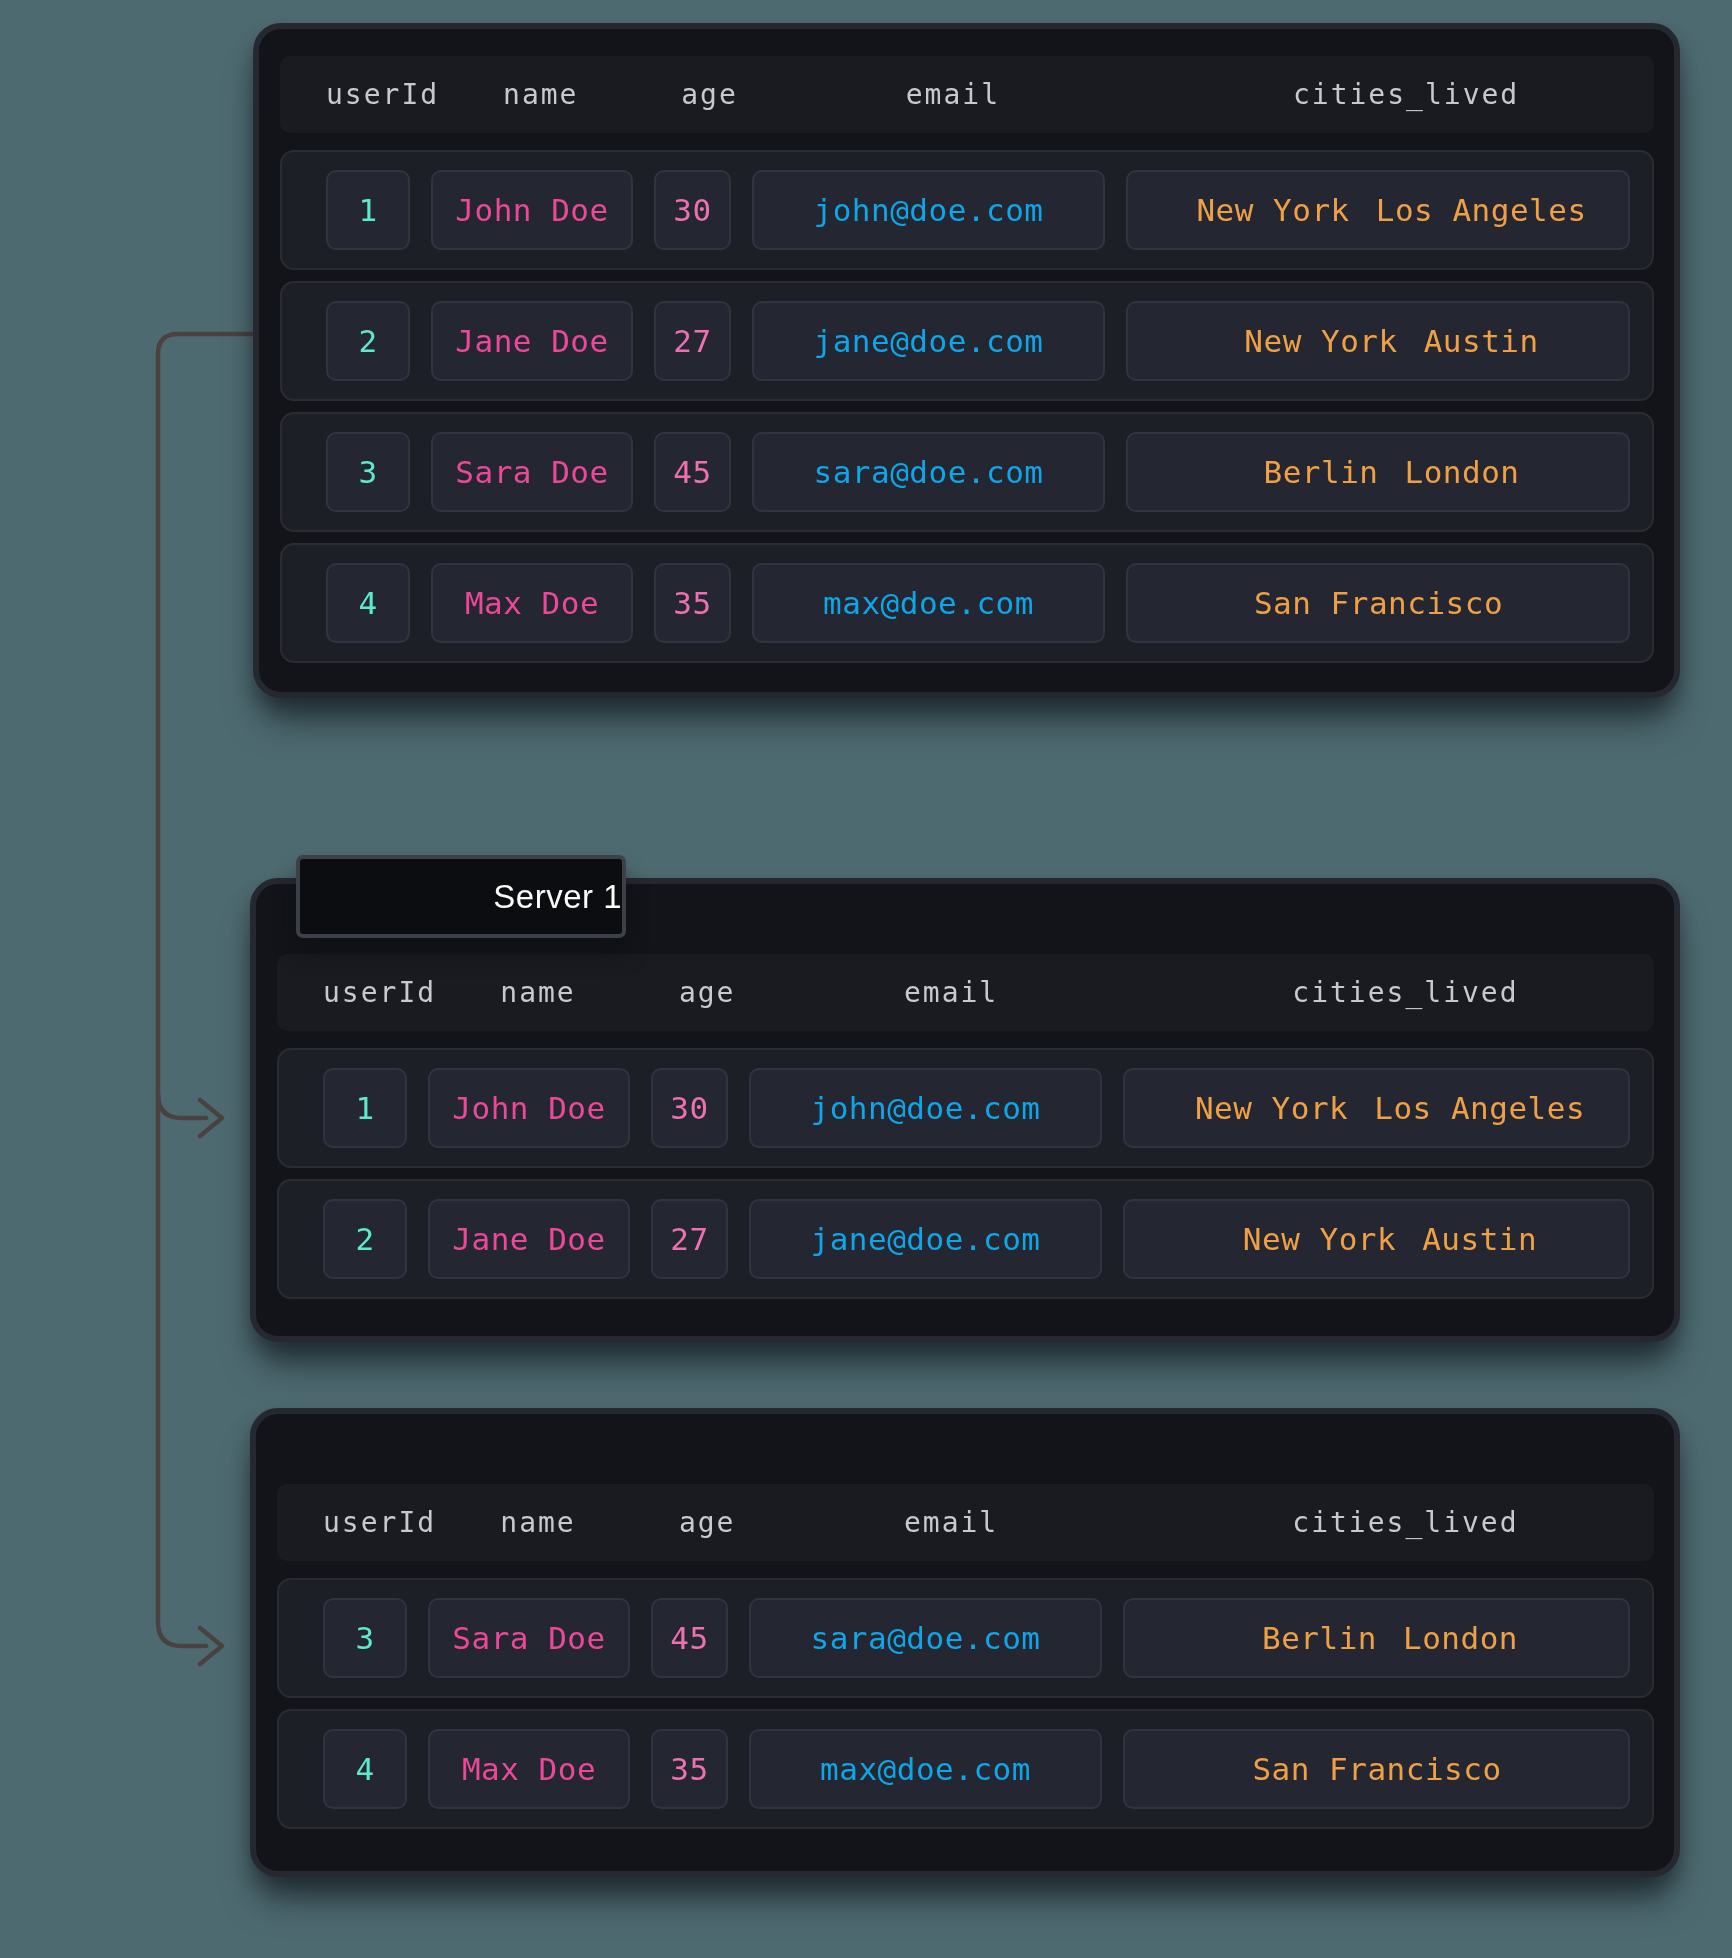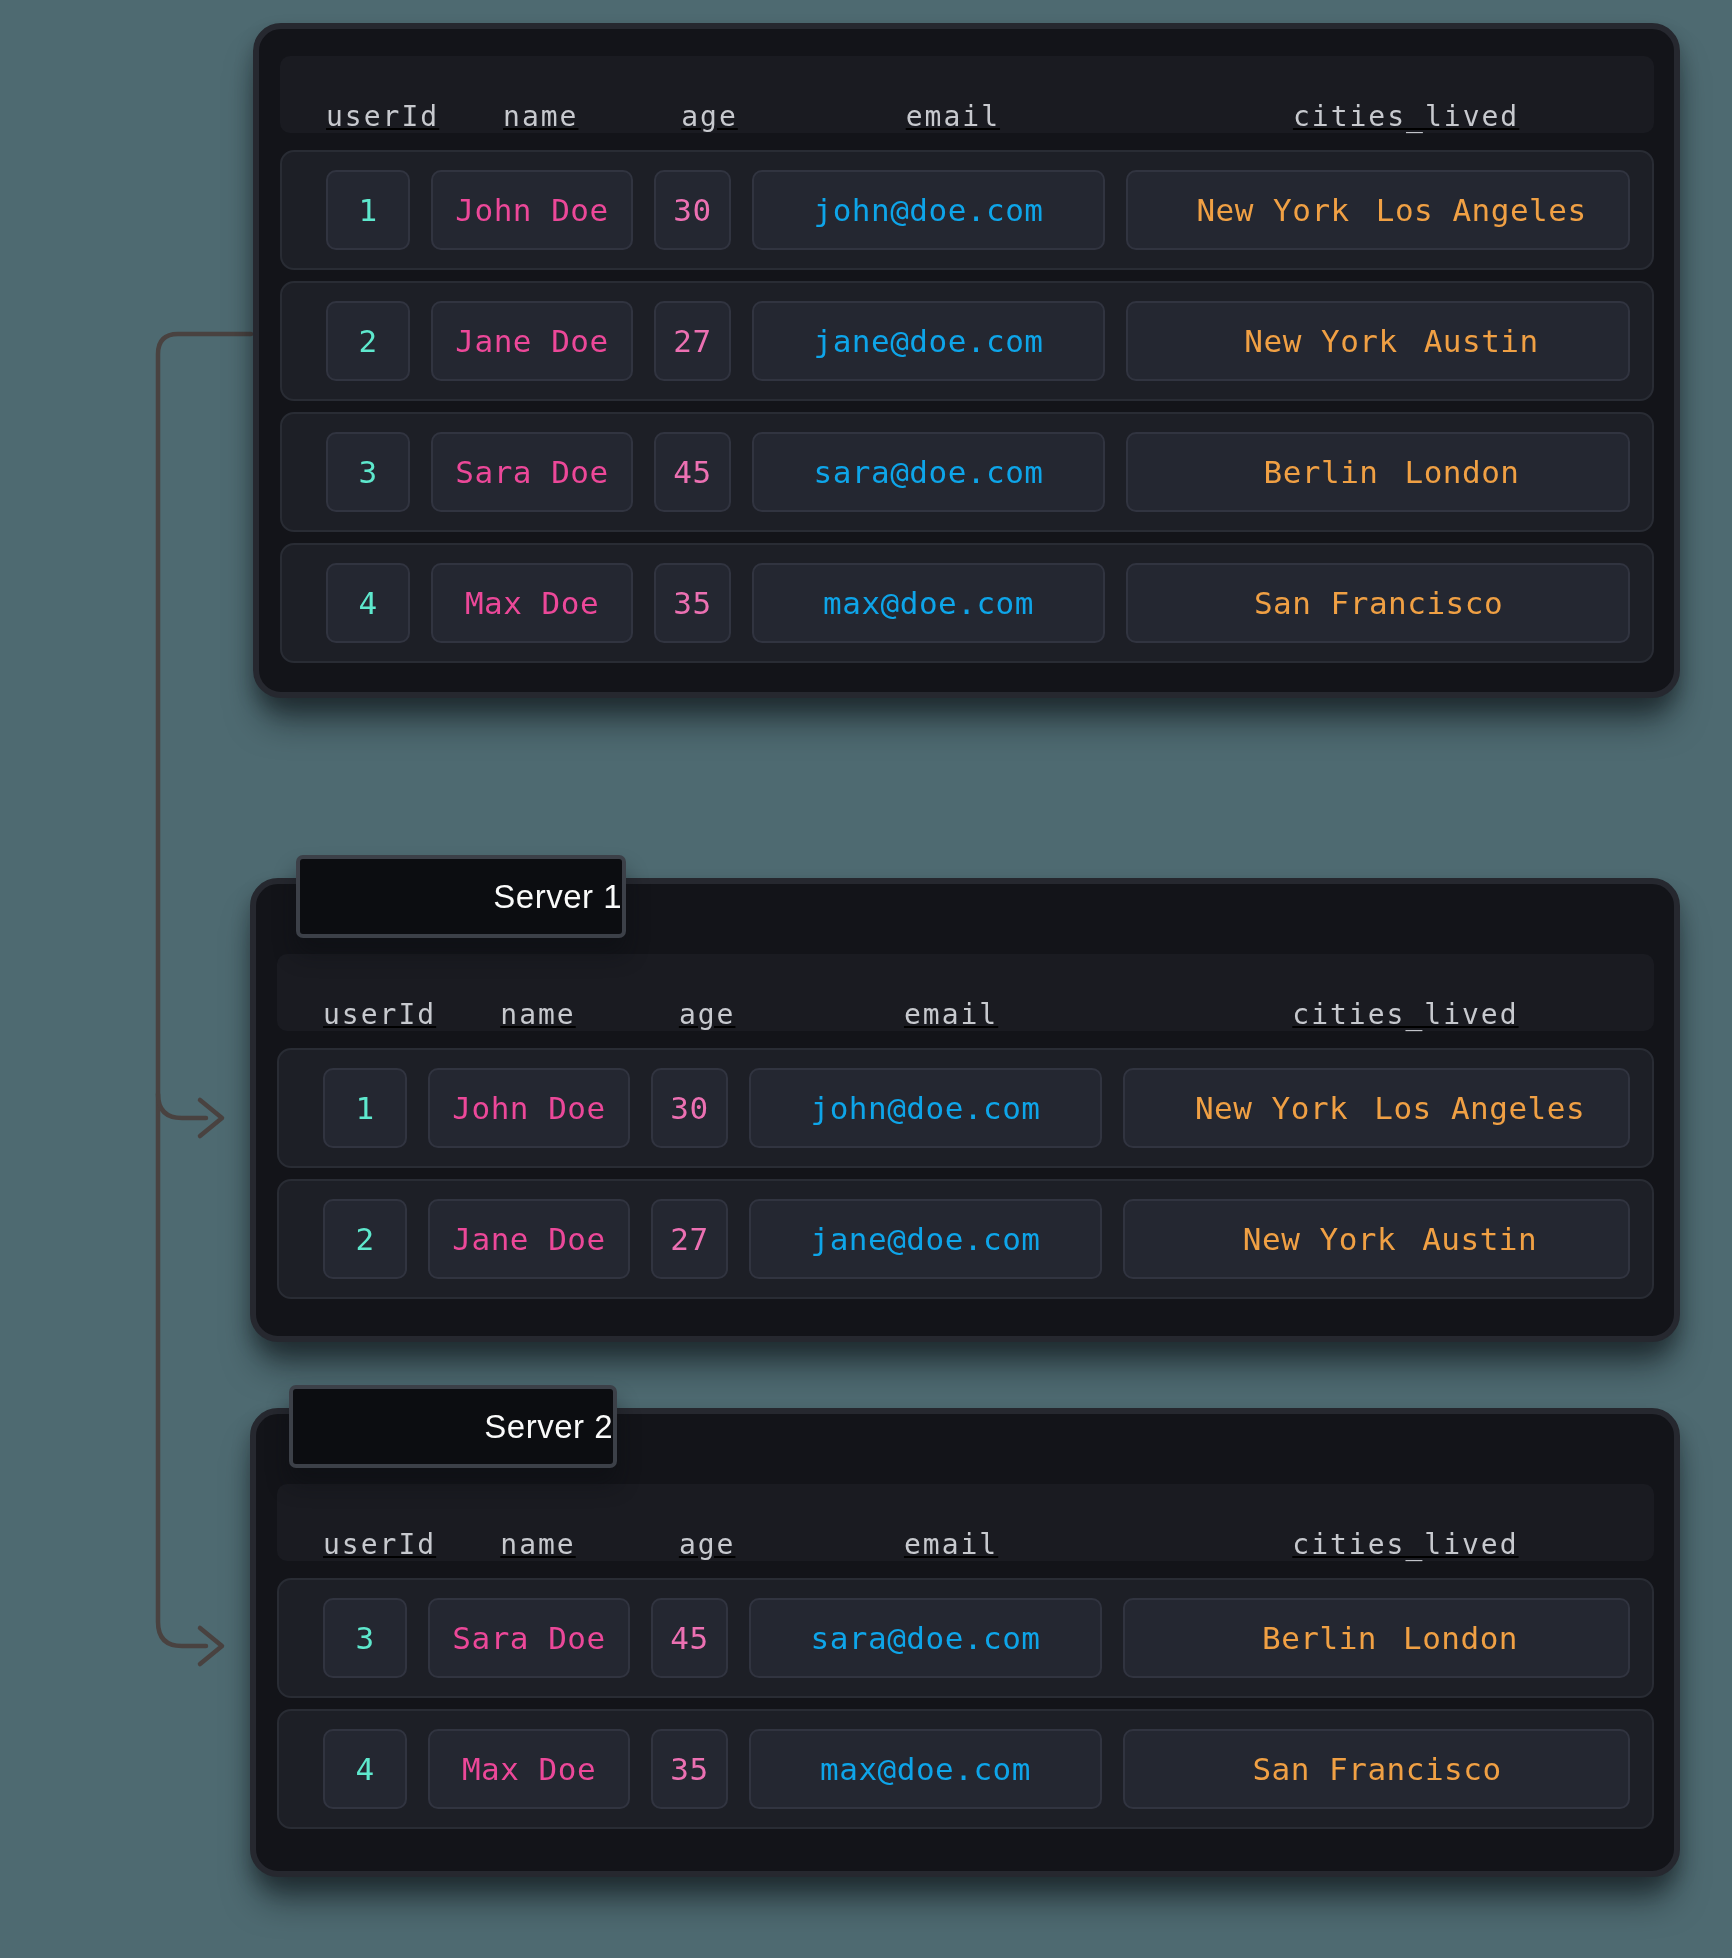--- a/index.html
+++ b/index.html
@@ -49,10 +49,9 @@
     height: 77px;
     background: #1a1b21;
     border-radius: 10px;
-    display: flex; align-items: flex-end;
+    display: flex; align-items: center;
     padding-left: 46px; gap: 31px;
     margin-bottom: 17px;
-    text-decoration: underline;
   }
   .thead span {
     color: #c7c9ce; font-size: 28px; letter-spacing: 2px;

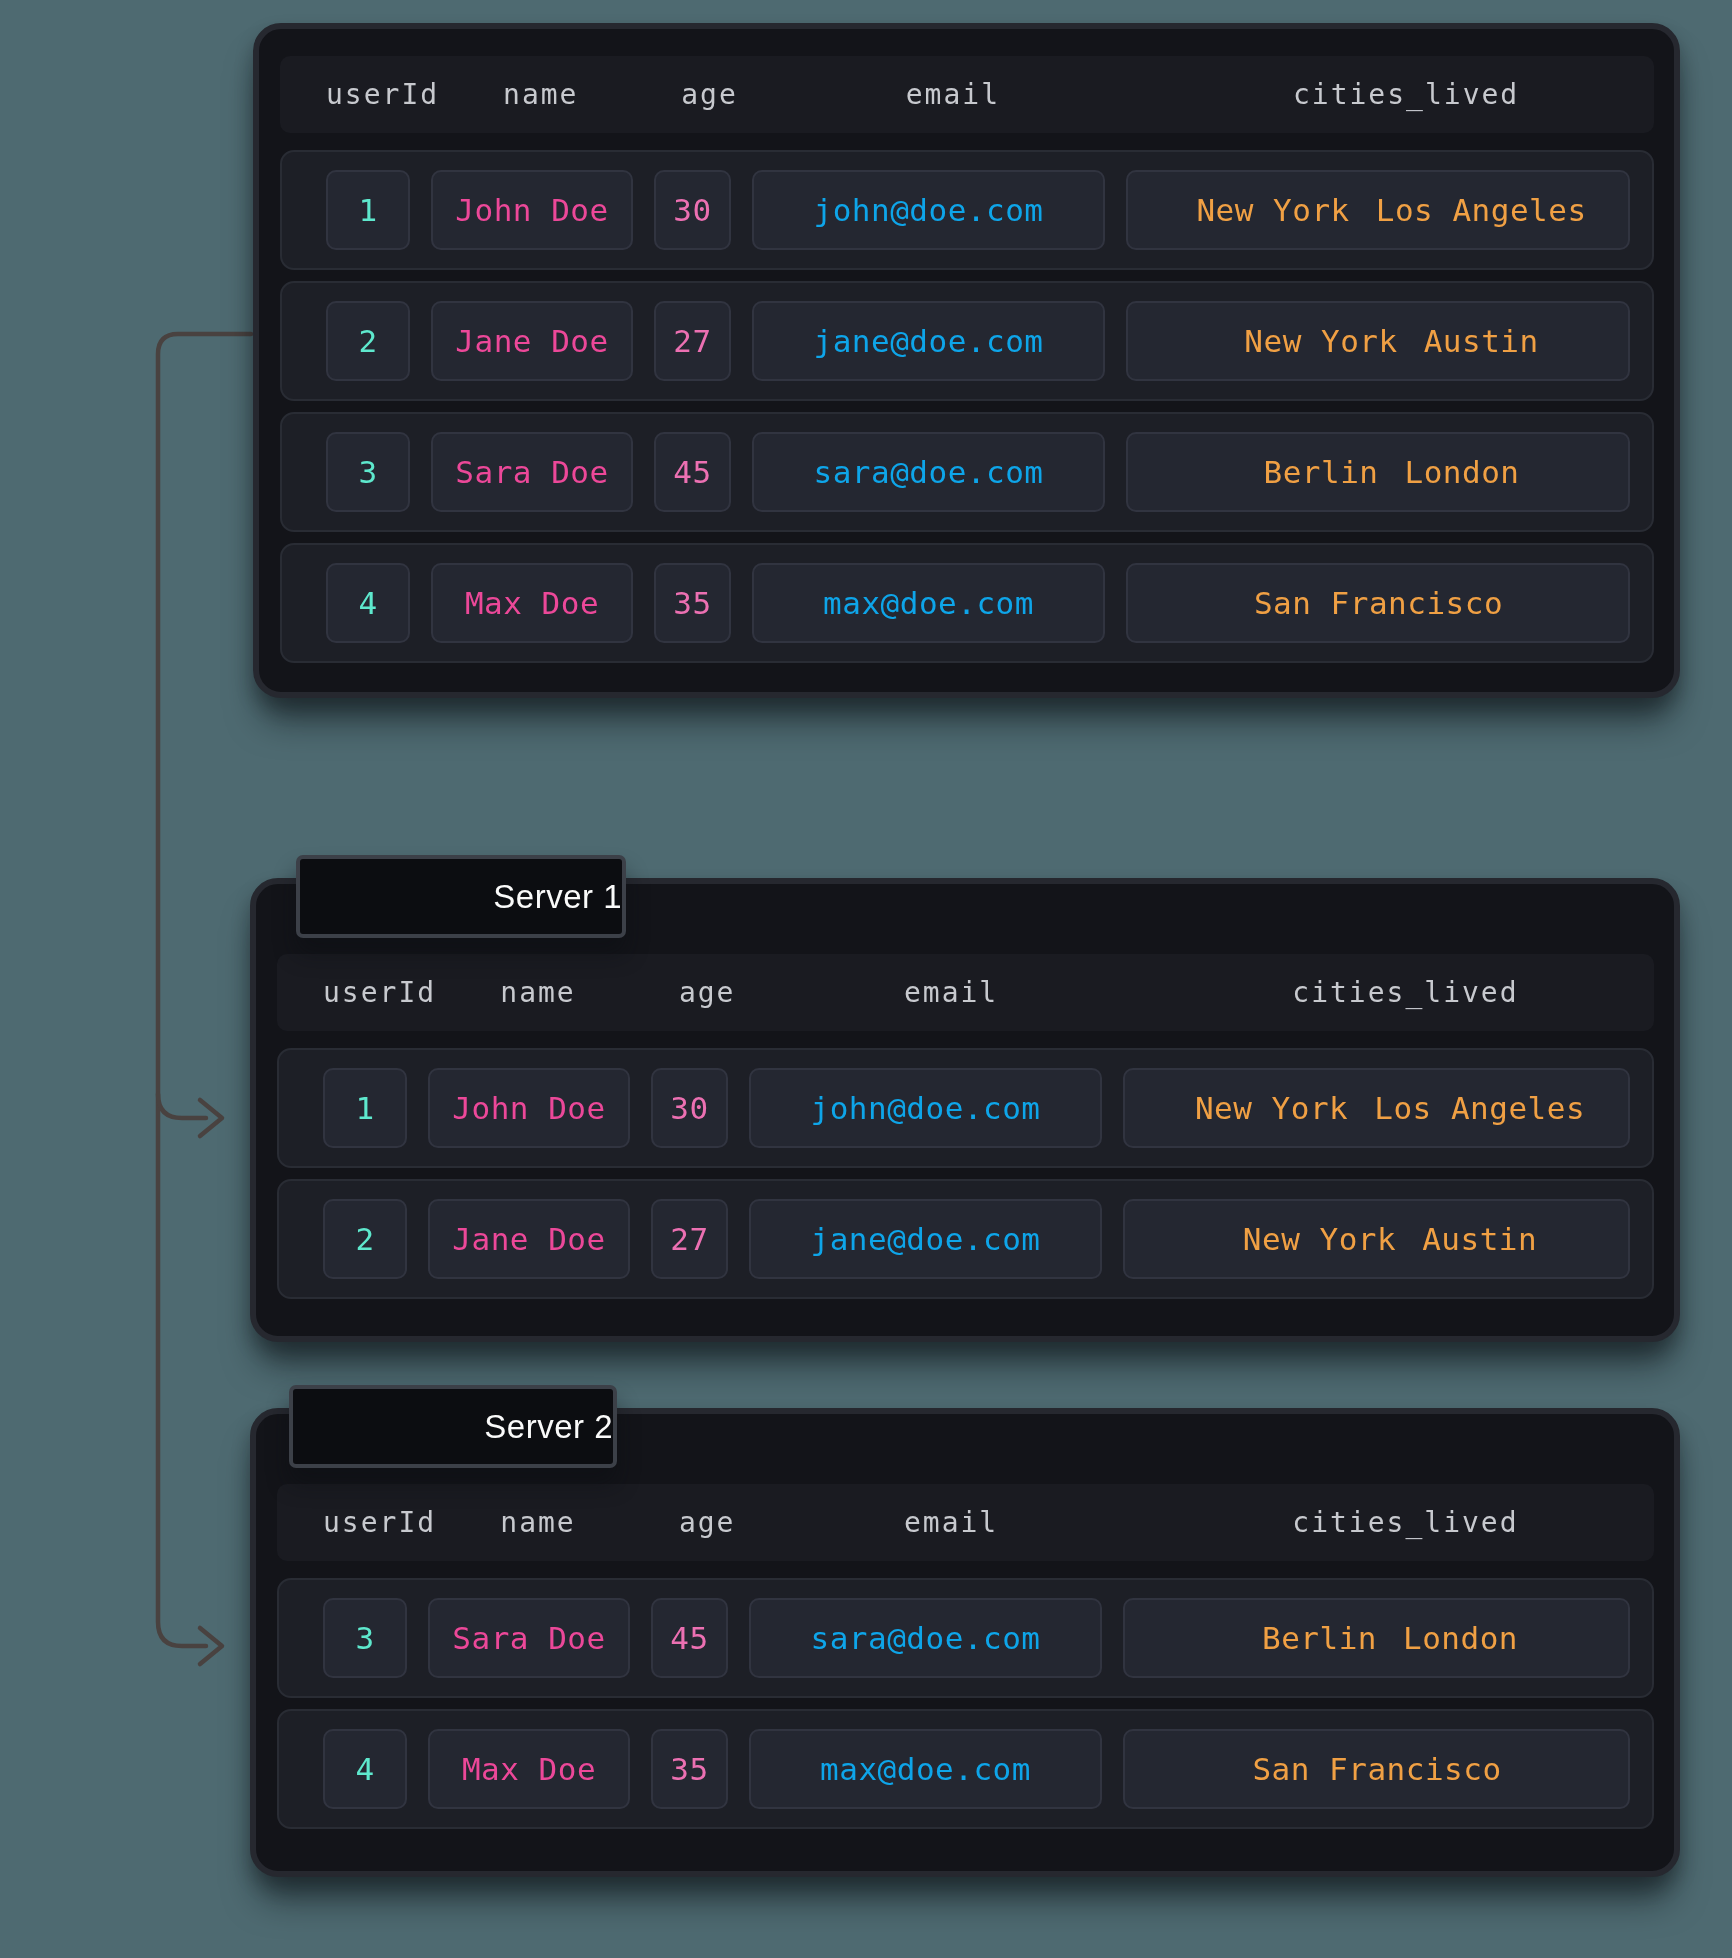--- a/index.html
+++ b/index.html
@@ -190,9 +190,6 @@
     </div>
   </section>
 
-  <div class="tab pos-tab2">
-    <span>Server 2</span>
-  </div>
 
   <section class="wrapper srv pos-s2">
     <div class="thead">

